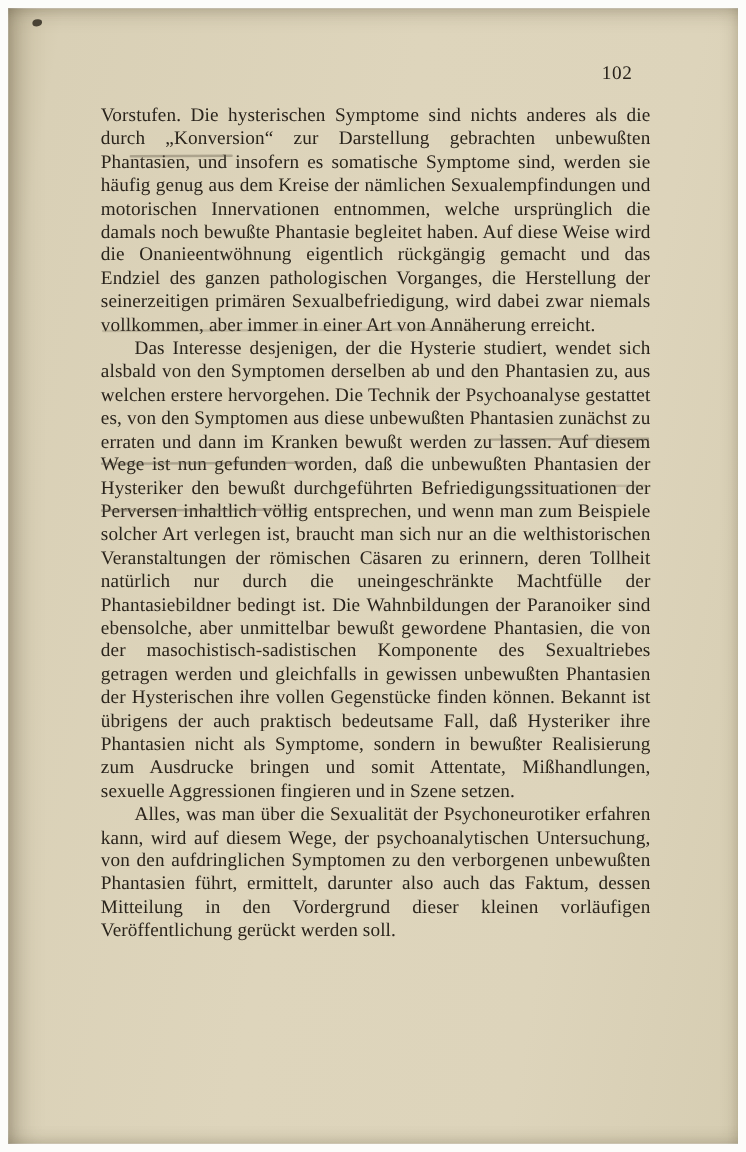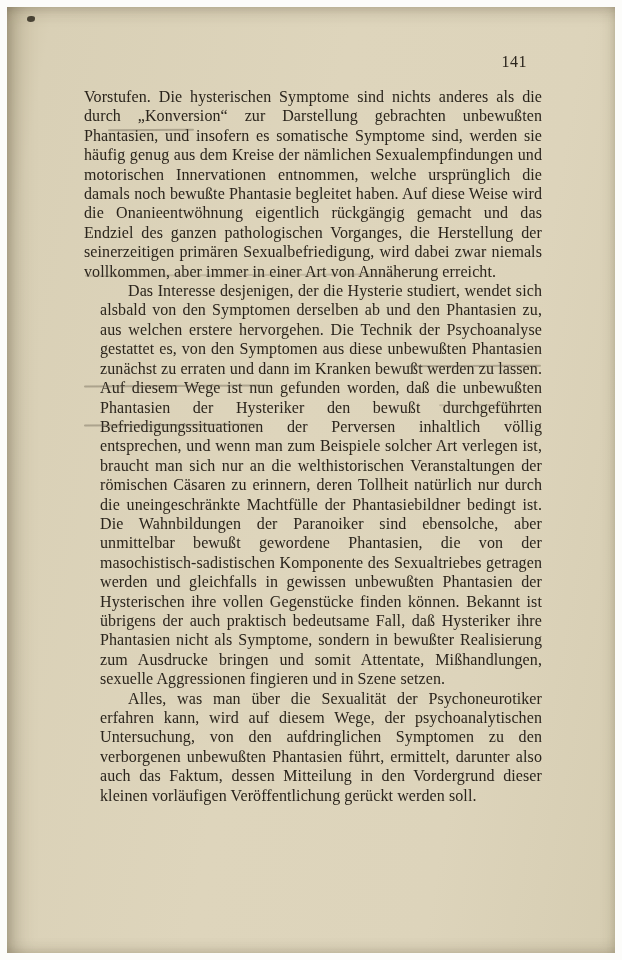--- a/index.html
+++ b/index.html
@@ -79,7 +79,7 @@
 
     <div class="speck"></div>
 
-    <div class="pageno">141</div>
+    <div class="pageno">102</div>
 
     <div class="text">
       <p>Vorstufen. Die hysterischen Symptome sind nichts anderes als die durch „Konversion“ zur Darstellung gebrachten unbewußten Phantasien, und insofern es somatische Symptome sind, werden sie häufig genug aus dem Kreise der nämlichen Sexualempfindungen und motorischen Innervationen entnommen, welche ursprünglich die damals noch bewußte Phantasie begleitet haben. Auf diese Weise wird die Onanieentwöhnung eigentlich rückgängig gemacht und das Endziel des ganzen pathologischen Vorganges, die Herstellung der seinerzeitigen primären Sexualbefriedigung, wird dabei zwar niemals vollkommen, aber immer in einer Art von Annäherung erreicht.</p>

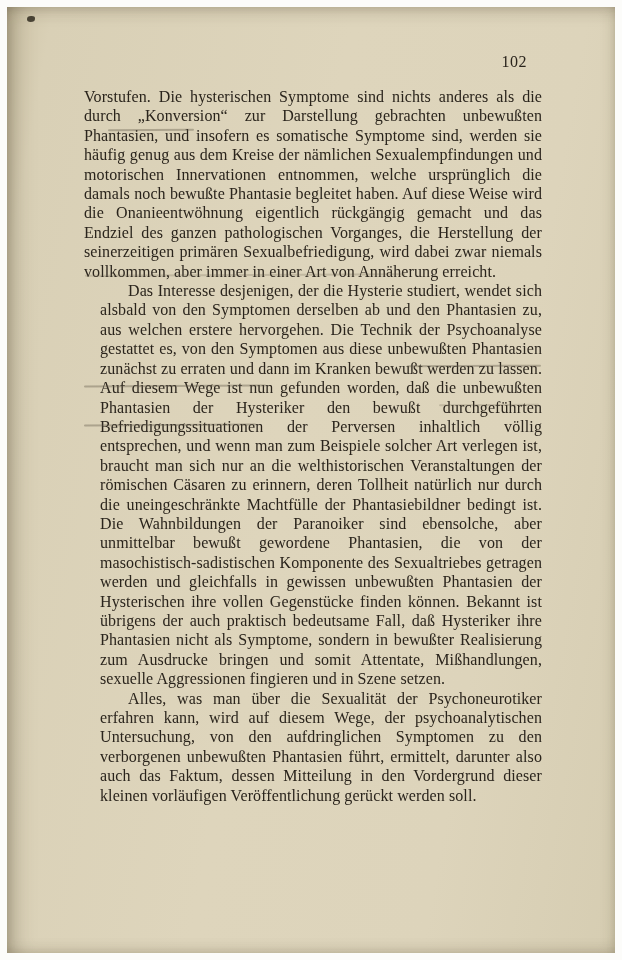--- a/index.html
+++ b/index.html
@@ -61,7 +61,7 @@
     font-family:Liberation Serif, serif;
   }
   .text p{margin:0;}
-  .text p.indent{text-indent:28px;margin-left:16px;}
+  .text p.indent{text-indent:28px;}
   .pencil{
     position:absolute;
     height:2px;

